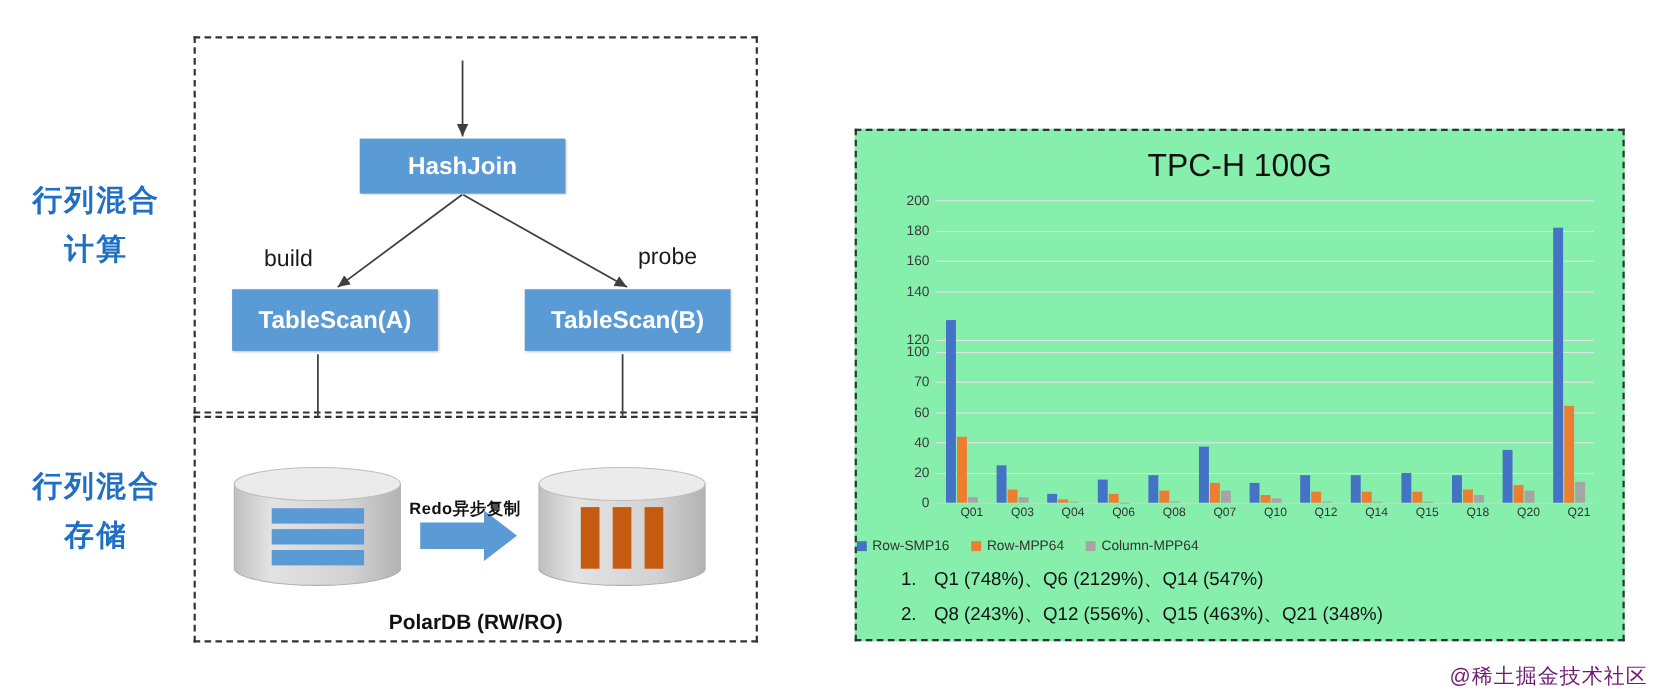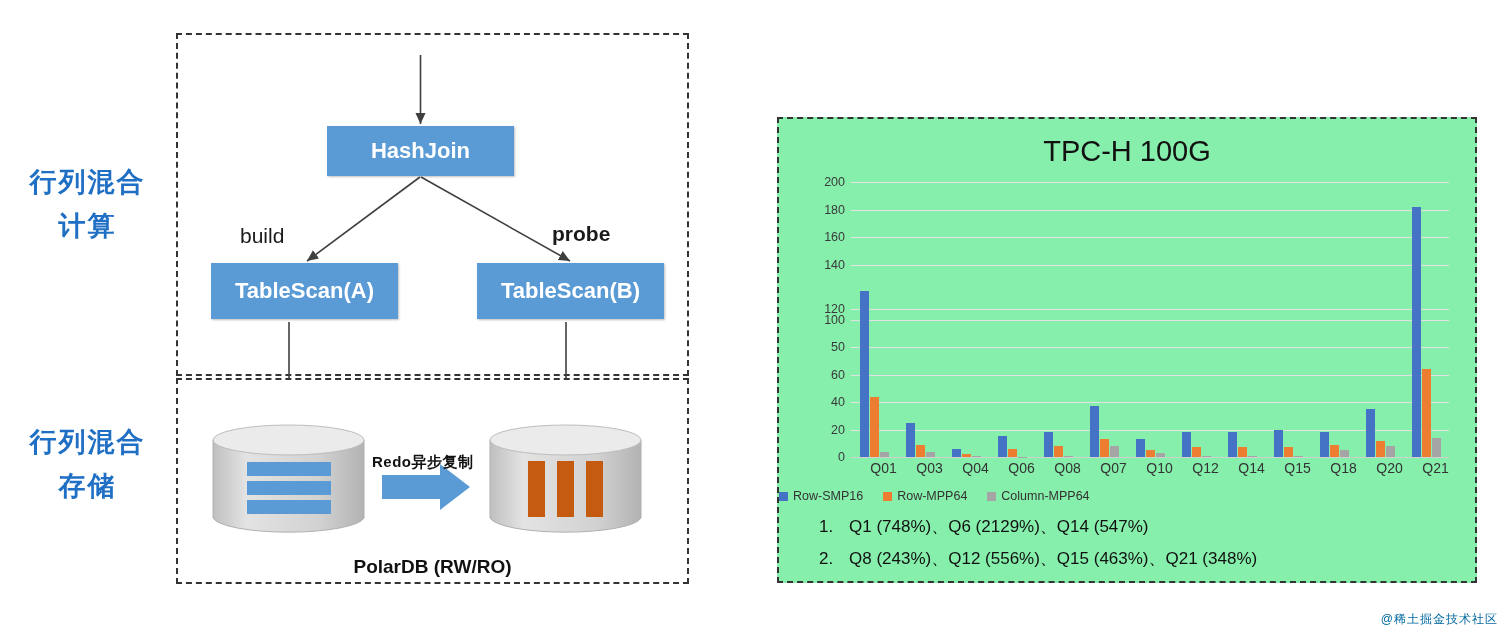--- a/index.html
+++ b/index.html
@@ -39,7 +39,7 @@
 
   .edge-label{position:absolute;font-size:21px;color:#1a1a1a;}
   #label-build{left:240px;top:224px;}
-  #label-probe{left:552px;top:222px;font-weight:bold;}
+  #label-probe{left:580px;top:222px;}
 
   .svg-layer{position:absolute;left:0;top:0;width:1512px;height:636px;pointer-events:none;}
 

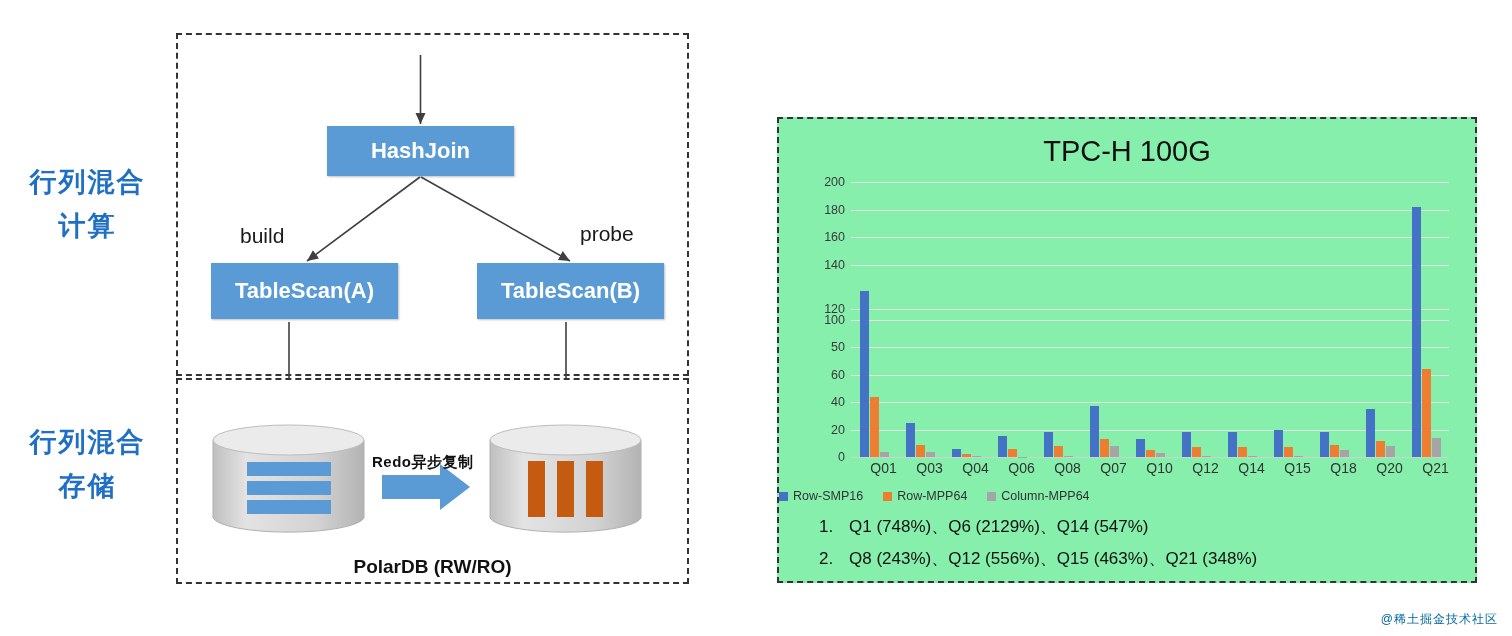--- a/index.html
+++ b/index.html
@@ -203,7 +203,7 @@
             <span class="ytick">60</span>
           </div>
           <div class="gridline" style="top: 165px;">
-            <span class="ytick">50</span>
+            <span class="ytick">70</span>
           </div>
           <div class="gridline" style="top: 137.5px;">
             <span class="ytick">100</span>

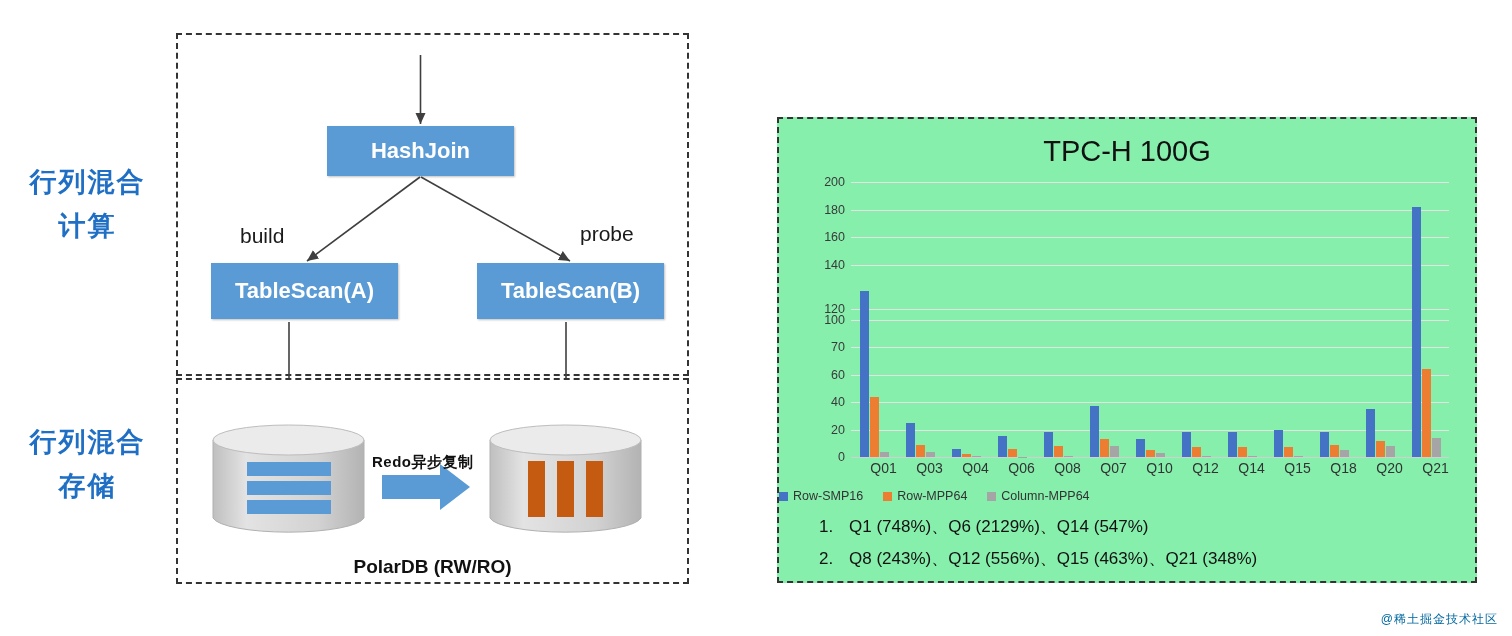--- a/index.html
+++ b/index.html
@@ -85,7 +85,7 @@
     position:absolute;left:72px;top:341px;width:598px;
     display:flex;justify-content:space-around;
   }
-  .xlabel{font-size:14px;color:#333;text-align:left;margin-left:19px;}
+  .xlabel{font-size:11px;color:#333;text-align:left;margin-left:19px;}
   .legend{
     position:absolute;left:0;top:370px;width:100%;
     display:flex;gap:20px;align-items:center;

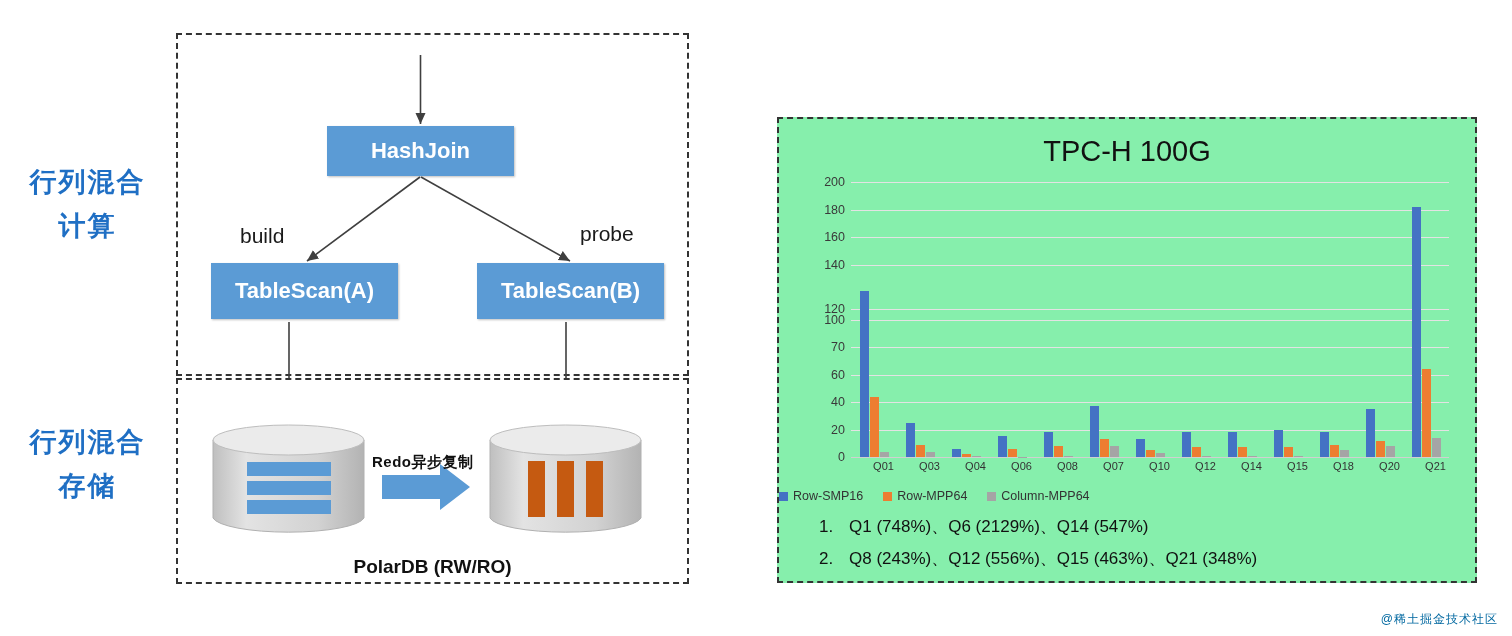--- a/index.html
+++ b/index.html
@@ -99,7 +99,7 @@
   .note-num{width:30px;flex:none;}
 
   #watermark{
-    position:absolute;right:14px;bottom:8px;font-size:12px;color:#0369a1;
+    position:absolute;right:14px;bottom:8px;font-size:19px;color:#701a75;
     letter-spacing:1px;
   }
 </style>

